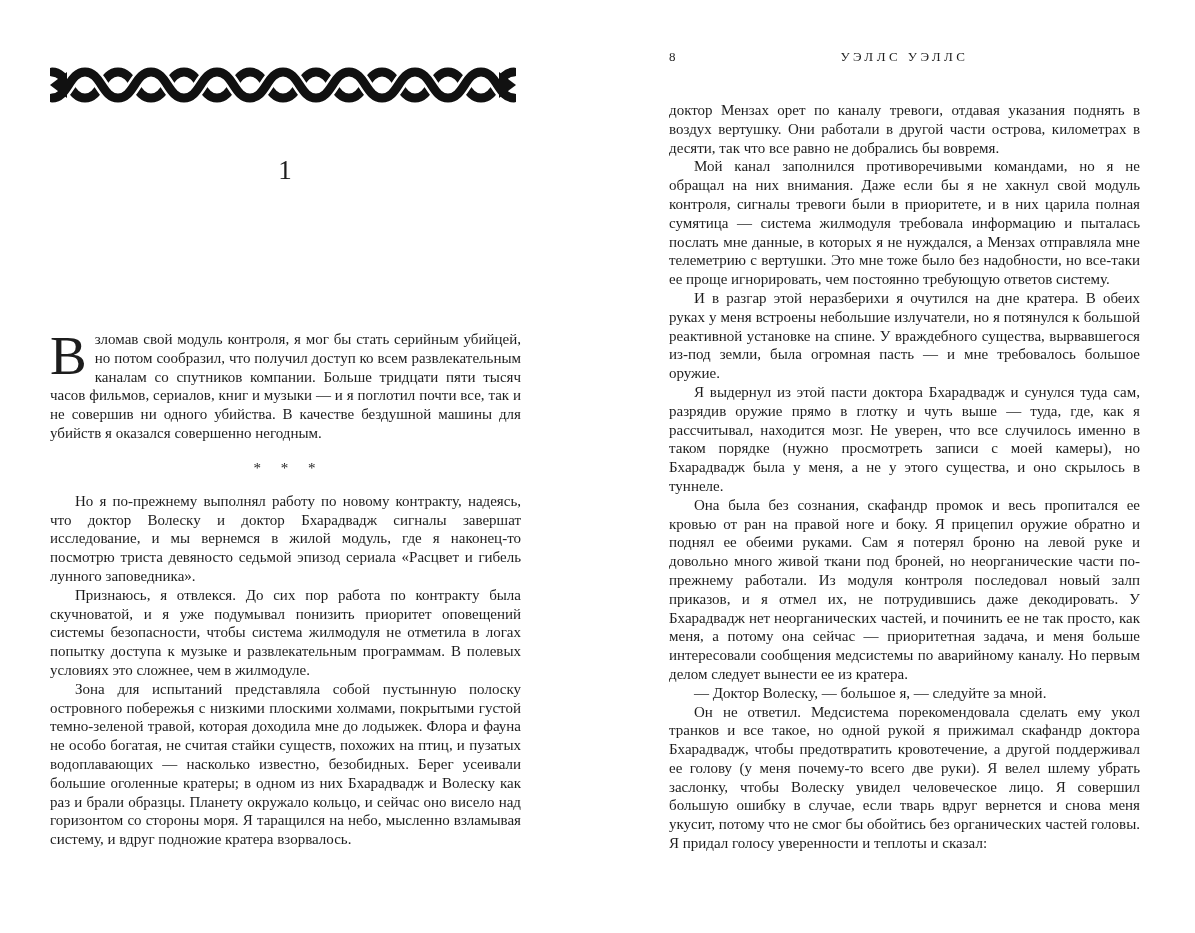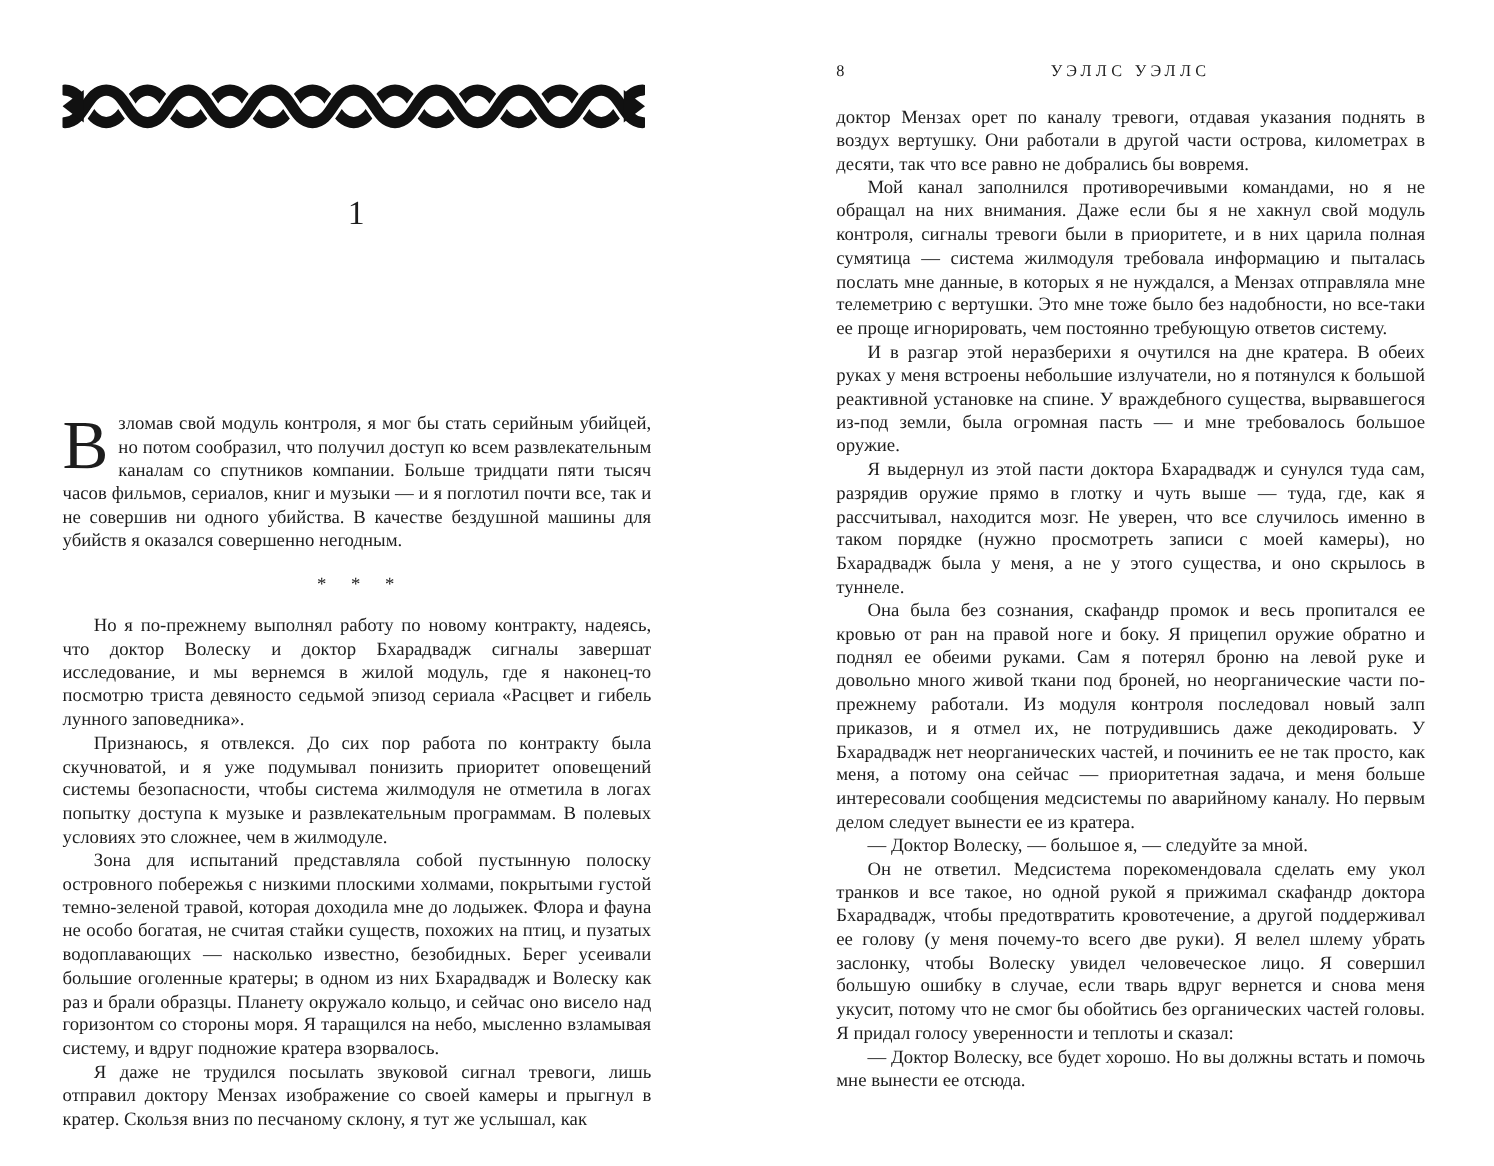--- a/index.html
+++ b/index.html
@@ -80,7 +80,7 @@
     top: 0;
     letter-spacing: 0;
   }
-  .body-text { margin-top: 20px; }
+  .body-text { margin-top: 36px; }
 </style>
 </head>
 <body>

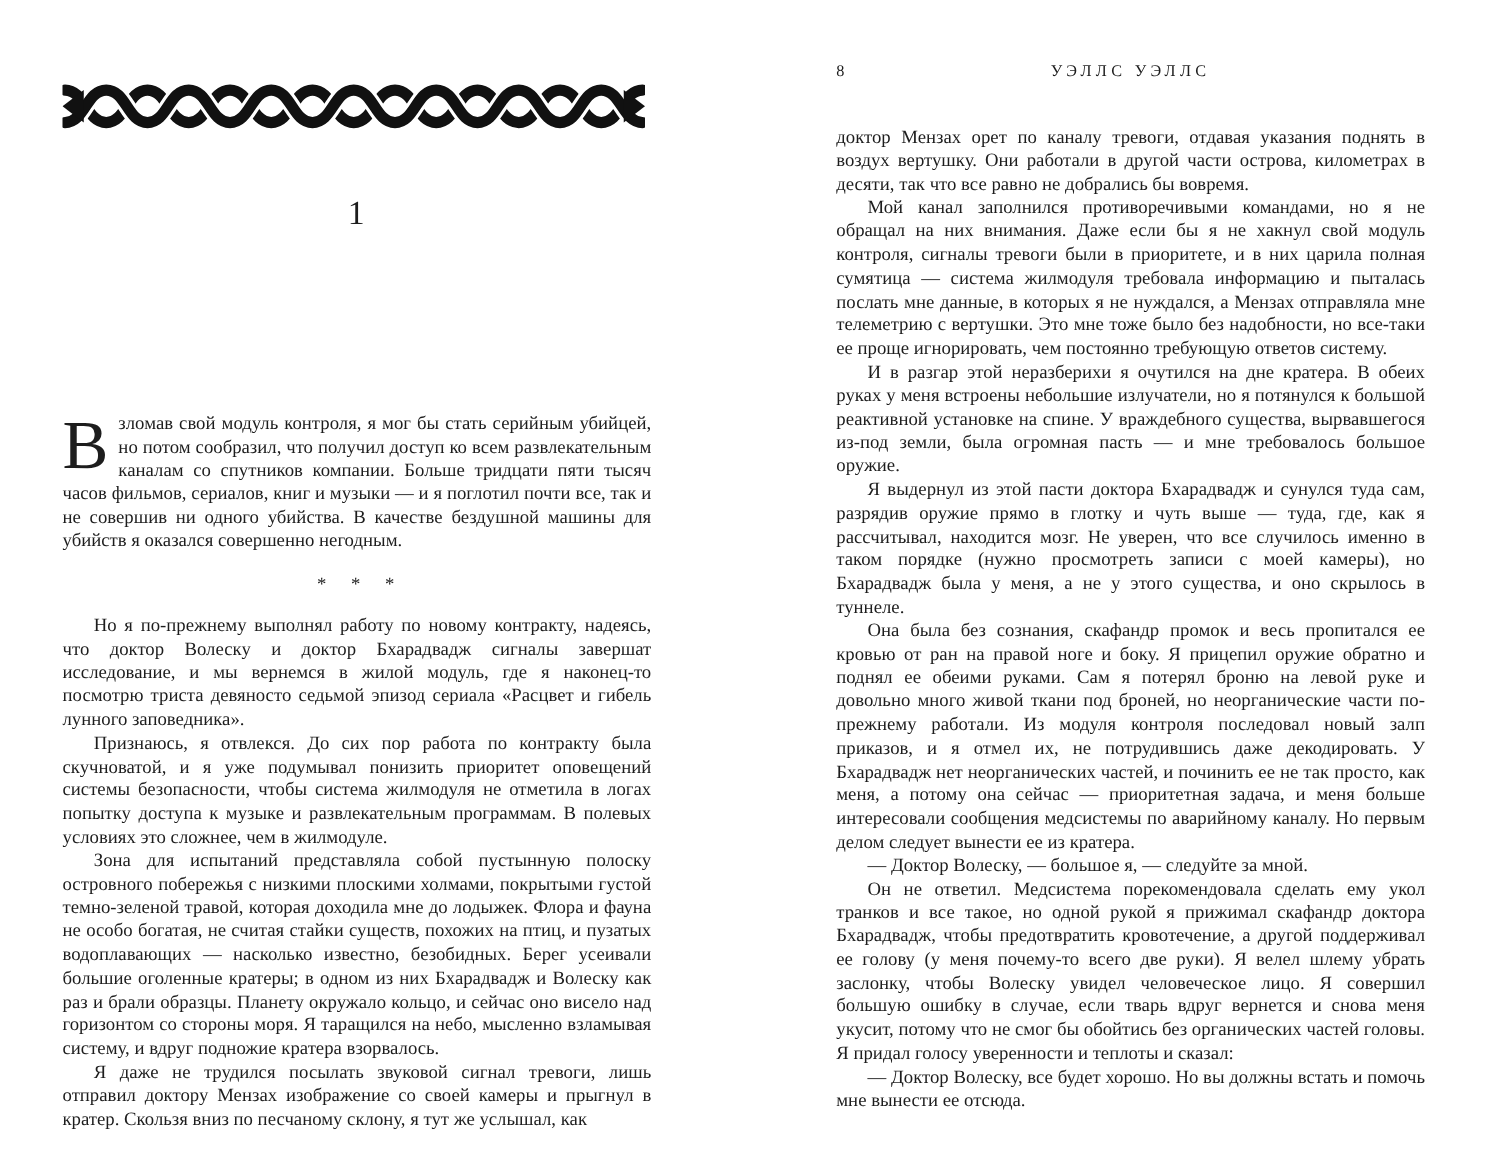--- a/index.html
+++ b/index.html
@@ -109,7 +109,6 @@
         <p class="body-par indent">Но я по-прежнему выполнял работу по новому контракту, надеясь, что доктор Волеску и доктор Бхарадвадж сигналы завершат исследование, и мы вернемся в жилой модуль, где я наконец-то посмотрю триста девяносто седьмой эпизод сериала «Расцвет и гибель лунного заповедника».</p>
         <p class="body-par indent">Признаюсь, я отвлекся. До сих пор работа по контракту была скучноватой, и я уже подумывал понизить приоритет оповещений системы безопасности, чтобы система жилмодуля не отметила в логах попытку доступа к музыке и развлекательным программам. В полевых условиях это сложнее, чем в жилмодуле.</p>
         <p class="body-par indent">Зона для испытаний представляла собой пустынную полоску островного побережья с низкими плоскими холмами, покрытыми густой темно-зеленой травой, которая доходила мне до лодыжек. Флора и фауна не особо богатая, не считая стайки существ, похожих на птиц, и пузатых водоплавающих — насколько известно, безобидных. Берег усеивали большие оголенные кратеры; в одном из них Бхарадвадж и Волеску как раз и брали образцы. Планету окружало кольцо, и сейчас оно висело над горизонтом со стороны моря. Я таращился на небо, мысленно взламывая систему, и вдруг подножие кратера взорвалось.</p>
-        <p class="body-par indent">Я даже не трудился посылать звуковой сигнал тревоги, лишь отправил доктору Мензах изображение со своей камеры и прыгнул в кратер. Скользя вниз по песчаному склону, я тут же услышал, как</p>
       </div>
 
   </section>

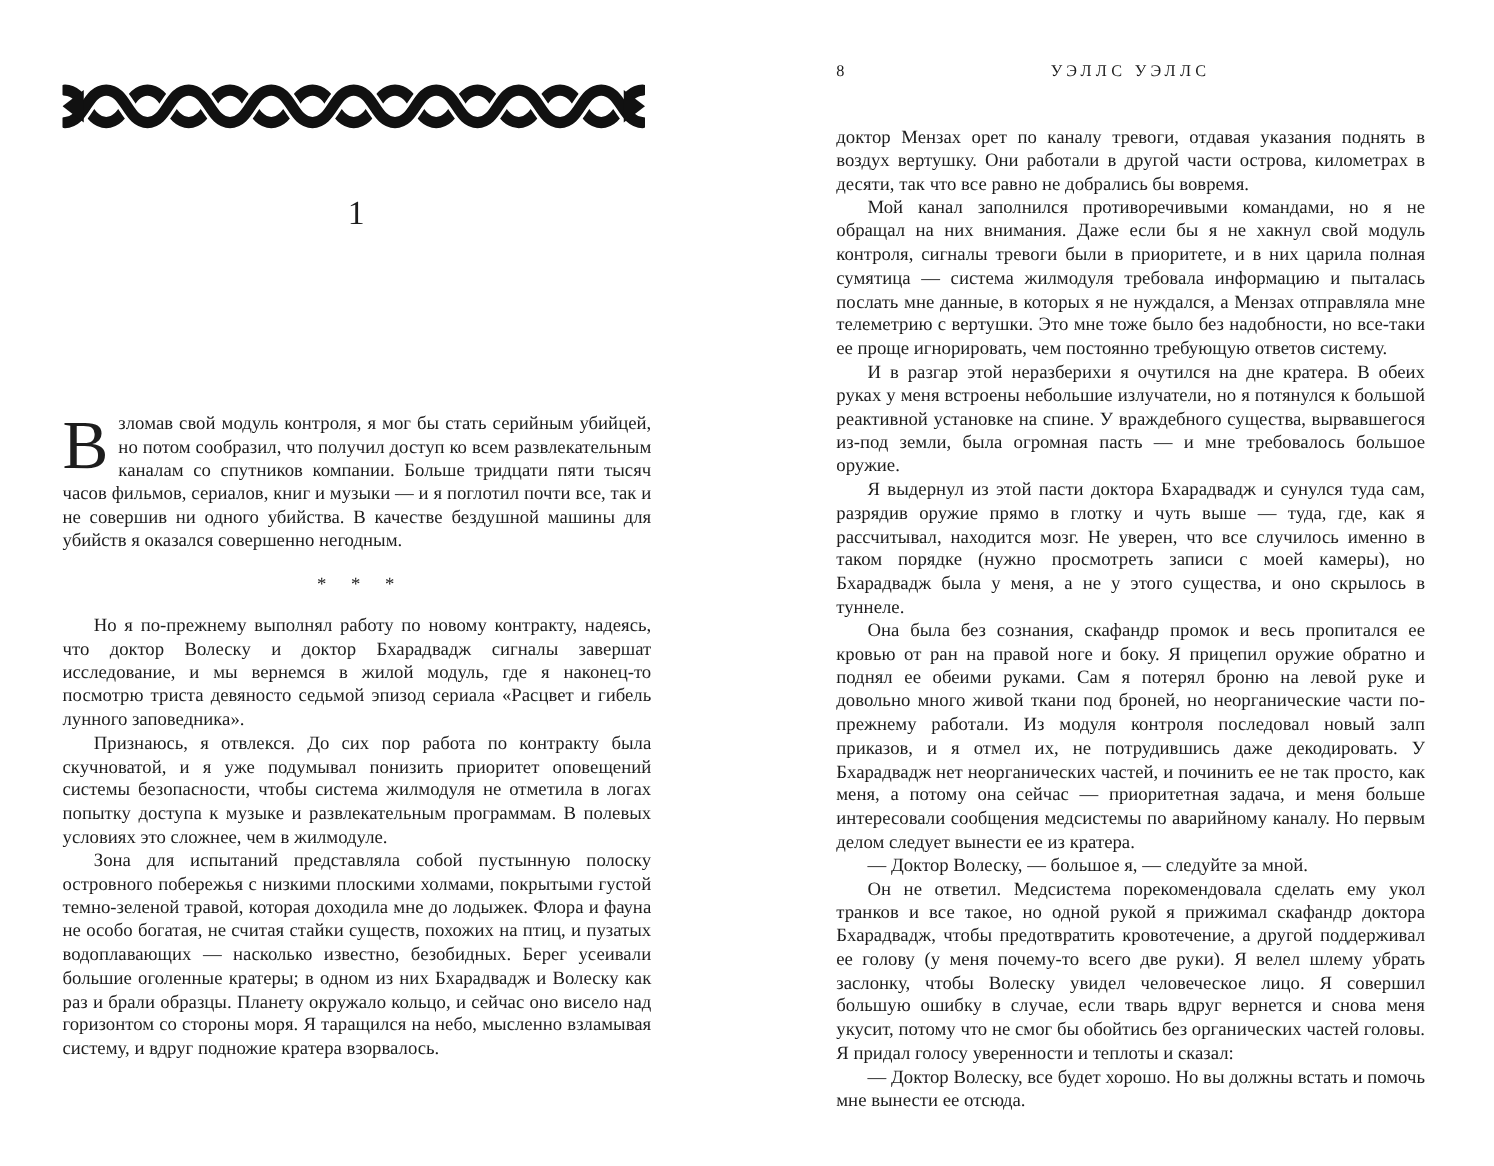--- a/index.html
+++ b/index.html
@@ -129,7 +129,6 @@
           <p class="body-par indent">Она была без сознания, скафандр промок и весь пропитался ее кровью от ран на правой ноге и боку. Я прицепил оружие обратно и поднял ее обеими руками. Сам я потерял броню на левой руке и довольно много живой ткани под броней, но неорганические части по-прежнему работали. Из модуля контроля последовал новый залп приказов, и я отмел их, не потрудившись даже декодировать. У Бхарадвадж нет неорганических частей, и починить ее не так просто, как меня, а потому она сейчас — приоритетная задача, и меня больше интересовали сообщения медсистемы по аварийному каналу. Но первым делом следует вынести ее из кратера.</p>
           <p class="body-par indent">— Доктор Волеску, — большое я, — следуйте за мной.</p>
           <p class="body-par indent">Он не ответил. Медсистема порекомендовала сделать ему укол транков и все такое, но одной рукой я прижимал скафандр доктора Бхарадвадж, чтобы предотвратить кровотечение, а другой поддерживал ее голову (у меня почему-то всего две руки). Я велел шлему убрать заслонку, чтобы Волеску увидел человеческое лицо. Я совершил большую ошибку в случае, если тварь вдруг вернется и снова меня укусит, потому что не смог бы обойтись без органических частей головы. Я придал голосу уверенности и теплоты и сказал:</p>
-          <p class="body-par indent">— Доктор Волеску, все будет хорошо. Но вы должны встать и помочь мне вынести ее отсюда.</p>
         </div>
     </div>
 

